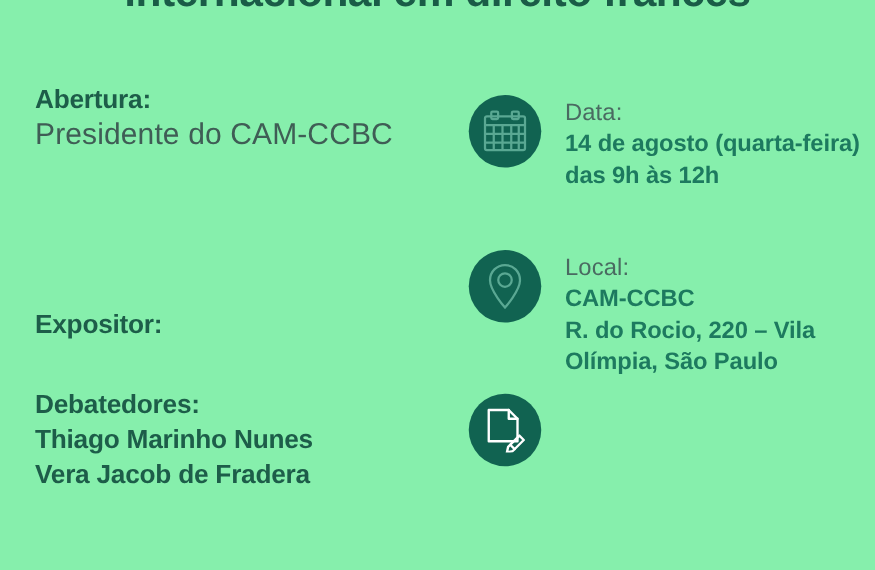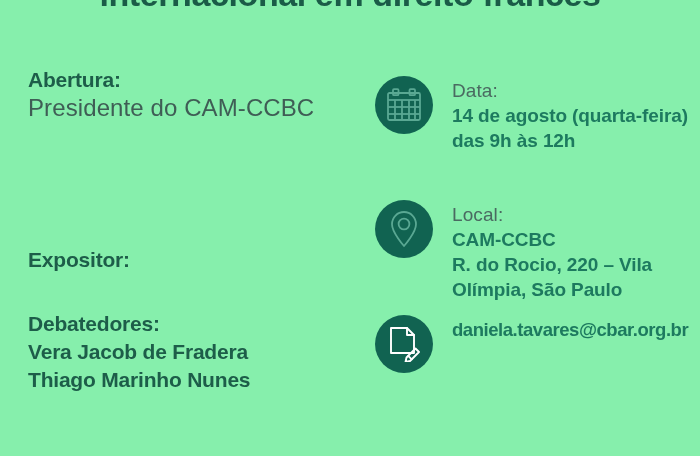--- a/index.html
+++ b/index.html
@@ -218,7 +218,6 @@
         </svg>
       </div>
       <div class="info-text">
-        <div class="info-value email-value">daniela.tavares@cbar.org.br</div>
       </div>
     </div>
 

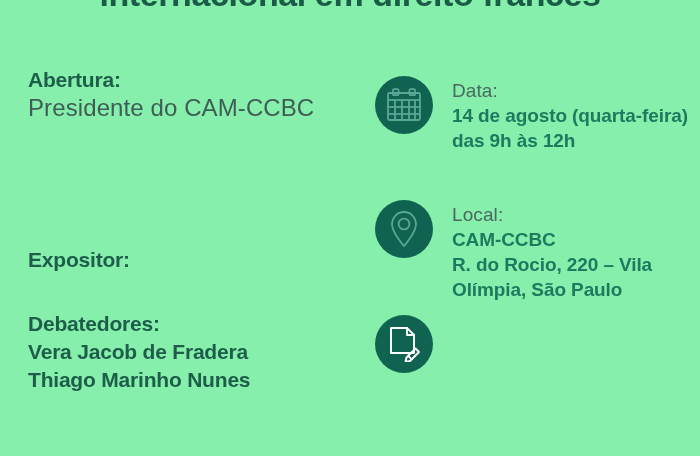--- a/index.html
+++ b/index.html
@@ -165,8 +165,8 @@
 
     <div class="person-block block-debate">
       <div class="role">Debatedores:</div>
+      <div class="person-name">Thiago Marinho Nunes</div>
       <div class="person-name">Vera Jacob de Fradera</div>
-      <div class="person-name">Thiago Marinho Nunes</div>
     </div>
 
   </div>

